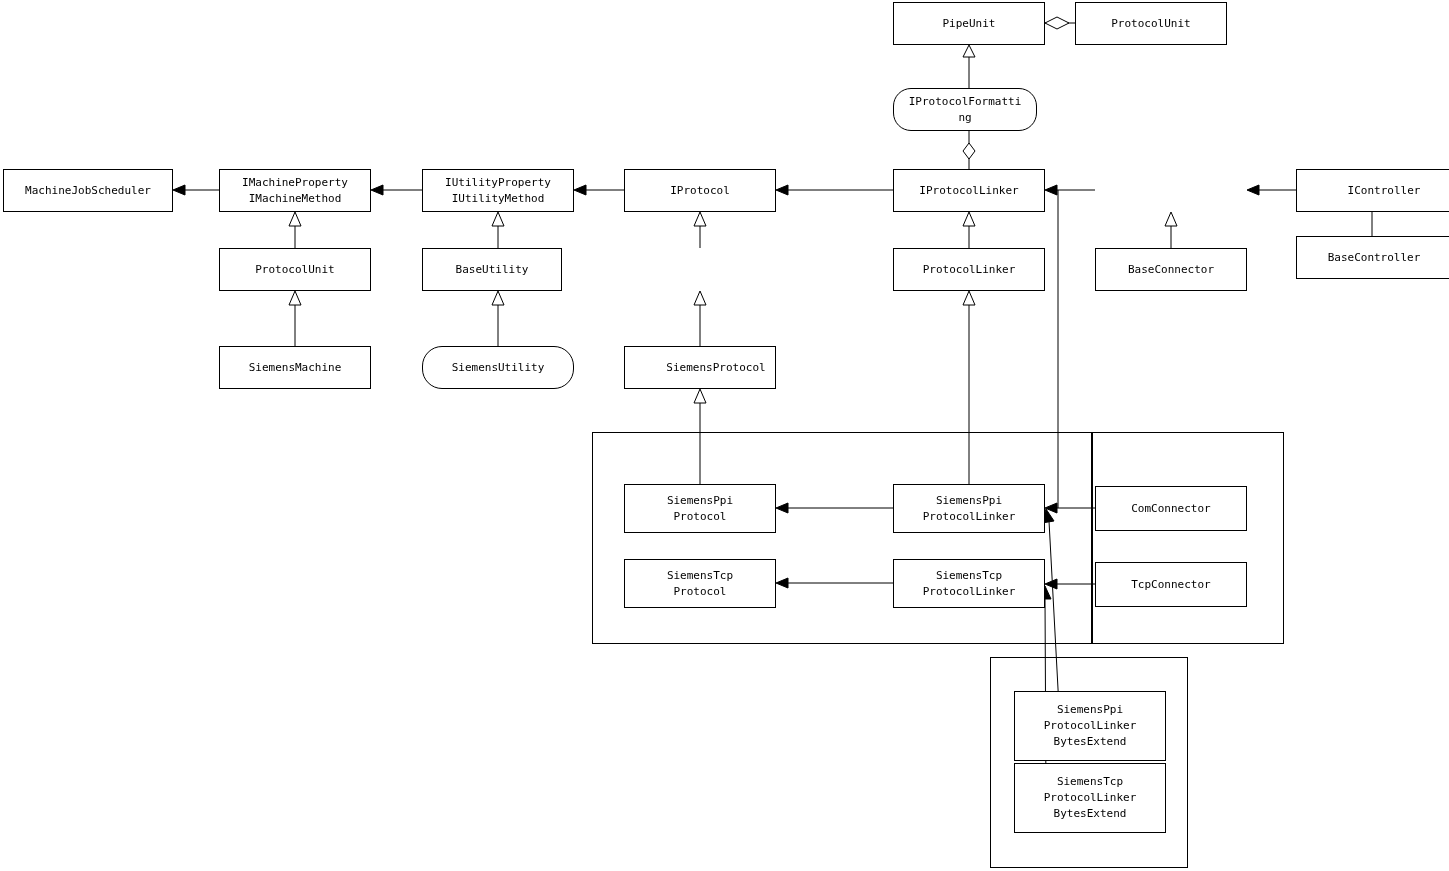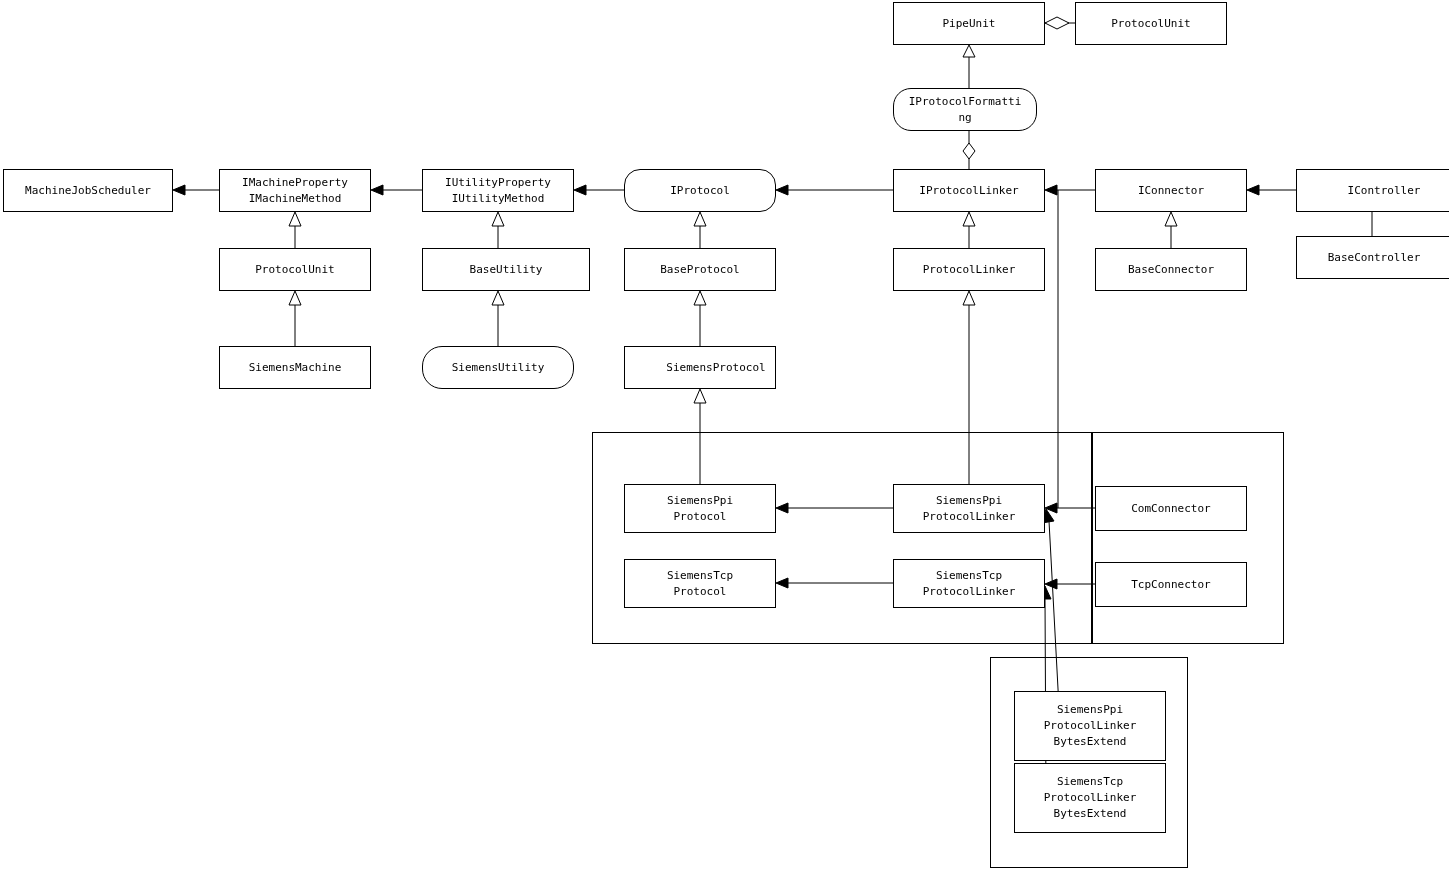--- a/index.html
+++ b/index.html
@@ -167,7 +167,7 @@
 IMachineMethod</div>
   <div class="node" style="left:422px;top:169px;width:152px;height:43px;">IUtilityProperty
 IUtilityMethod</div>
-  <div class="node" style="left:624px;top:169px;width:152px;height:43px;border-radius:16px;">IProtocol</div>
+  <div class="node" style="left:624px;top:169px;width:152px;height:43px;">IProtocol</div>
   <div class="node" style="left:893px;top:169px;width:152px;height:43px;">IProtocolLinker</div>
   <div class="node" style="left:1095px;top:169px;width:152px;height:43px;">IConnector</div>
   <div class="node" style="left:1296px;top:169px;width:176px;height:43px;">IController</div>

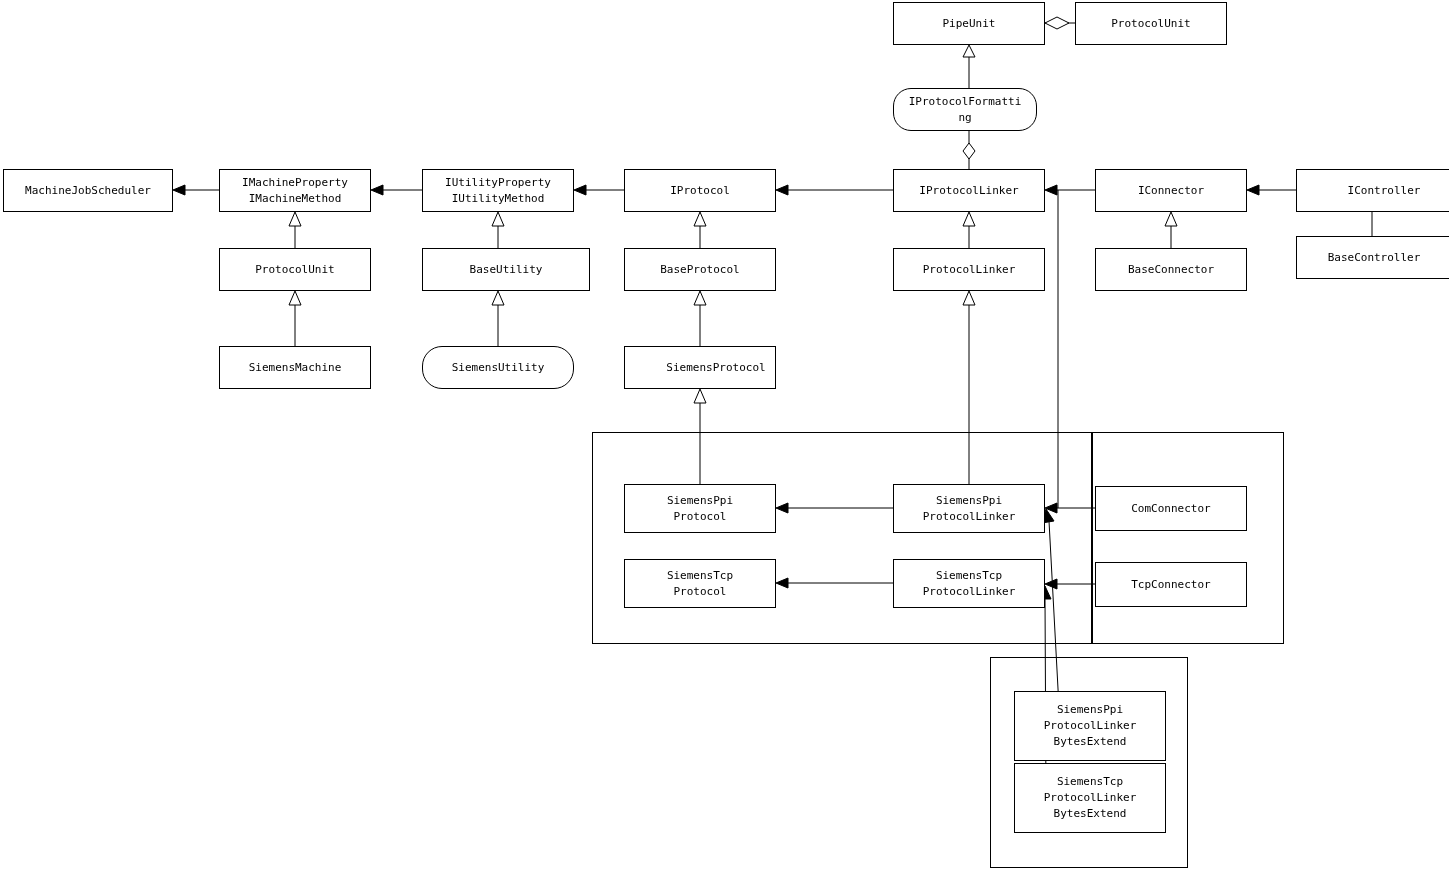--- a/index.html
+++ b/index.html
@@ -169,7 +169,6 @@
 IUtilityMethod</div>
   <div class="node" style="left:624px;top:169px;width:152px;height:43px;">IProtocol</div>
   <div class="node" style="left:893px;top:169px;width:152px;height:43px;">IProtocolLinker</div>
-  <div class="node" style="left:1095px;top:169px;width:152px;height:43px;">IConnector</div>
   <div class="node" style="left:1296px;top:169px;width:176px;height:43px;">IController</div>
   <div class="node" style="left:219px;top:248px;width:152px;height:43px;">ProtocolUnit</div>
   <div class="node" style="left:422px;top:248px;width:168px;height:43px;">BaseUtility</div>

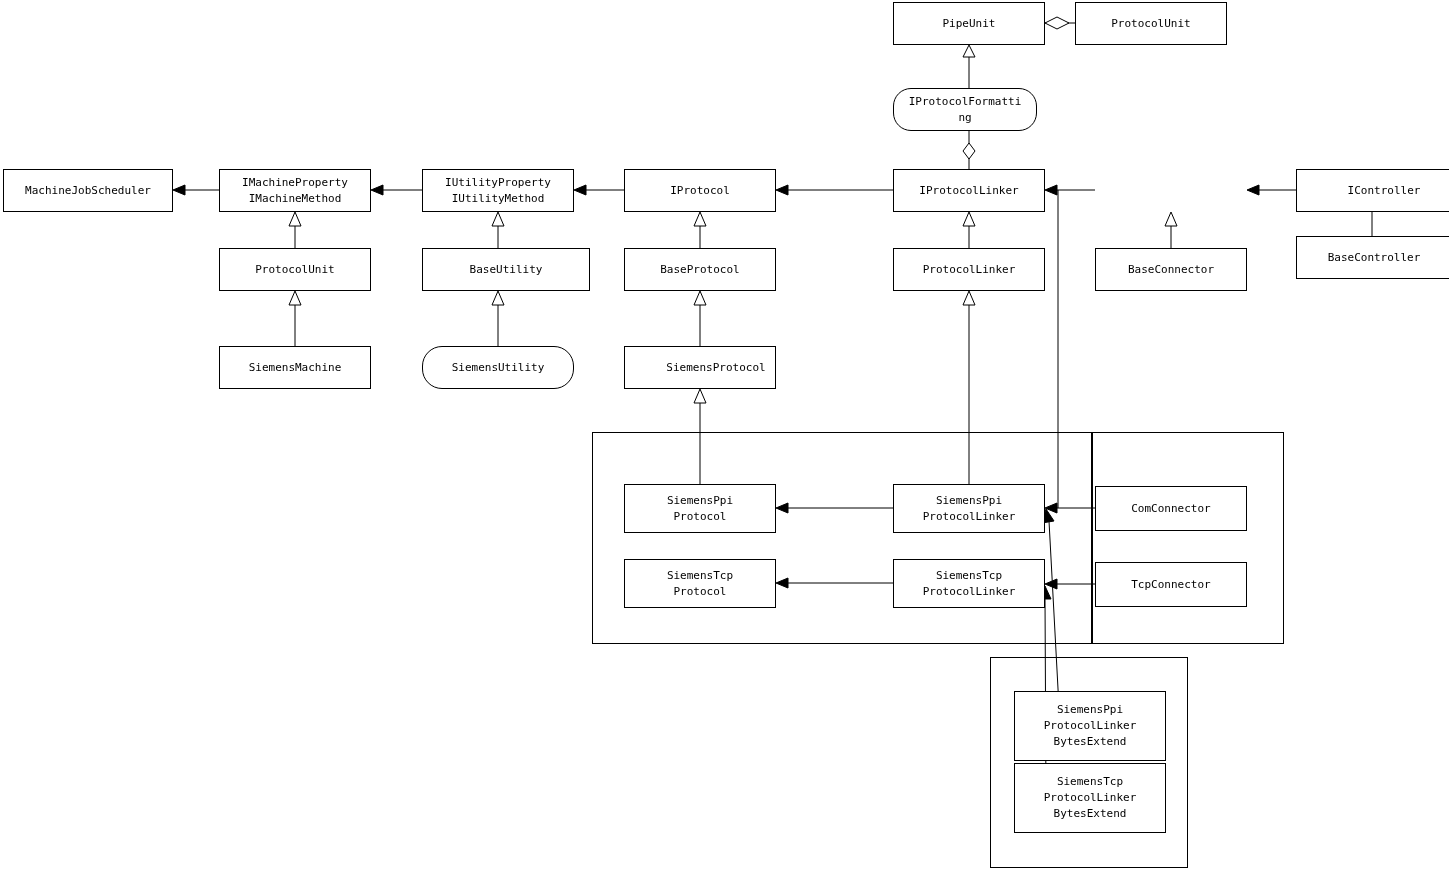--- a/index.html
+++ b/index.html
@@ -171,7 +171,7 @@
   <div class="node" style="left:893px;top:169px;width:152px;height:43px;">IProtocolLinker</div>
   <div class="node" style="left:1296px;top:169px;width:176px;height:43px;">IController</div>
   <div class="node" style="left:219px;top:248px;width:152px;height:43px;">ProtocolUnit</div>
-  <div class="node" style="left:422px;top:248px;width:168px;height:43px;">BaseUtility</div>
+  <div class="node" style="left:422px;top:248px;width:140px;height:43px;">BaseUtility</div>
   <div class="node" style="left:624px;top:248px;width:152px;height:43px;">BaseProtocol</div>
   <div class="node" style="left:893px;top:248px;width:152px;height:43px;">ProtocolLinker</div>
   <div class="node" style="left:1095px;top:248px;width:152px;height:43px;">BaseConnector</div>

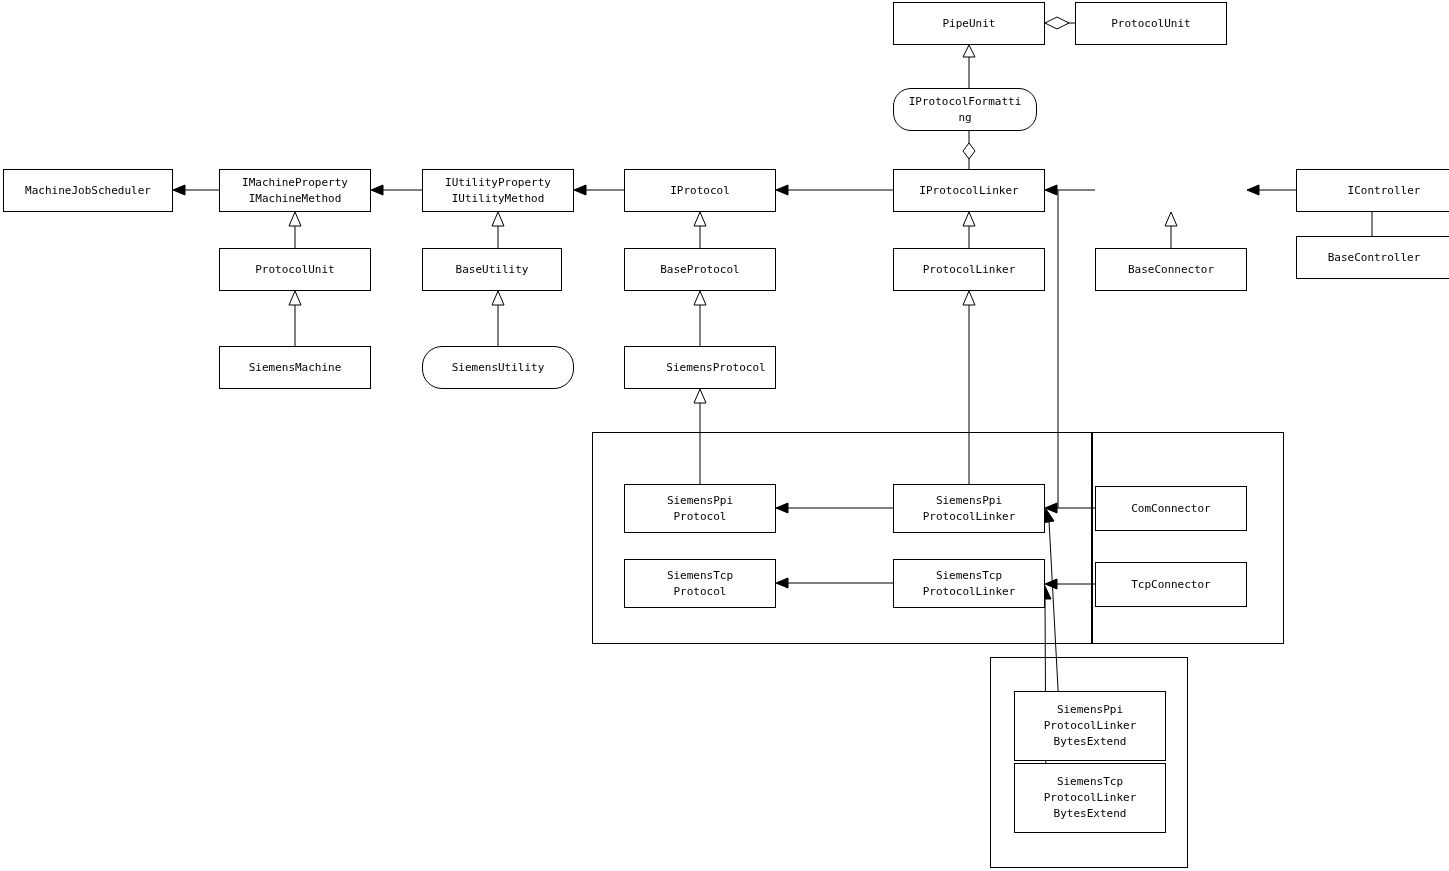--- a/index.html
+++ b/index.html
@@ -172,7 +172,6 @@
   <div class="node" style="left:1296px;top:169px;width:176px;height:43px;">IController</div>
   <div class="node" style="left:219px;top:248px;width:152px;height:43px;">ProtocolUnit</div>
   <div class="node" style="left:422px;top:248px;width:140px;height:43px;">BaseUtility</div>
-  <div class="node" style="left:624px;top:248px;width:152px;height:43px;">BaseProtocol</div>
   <div class="node" style="left:893px;top:248px;width:152px;height:43px;">ProtocolLinker</div>
   <div class="node" style="left:1095px;top:248px;width:152px;height:43px;">BaseConnector</div>
   <div class="node" style="left:1296px;top:236px;width:156px;height:43px;">BaseController</div>

